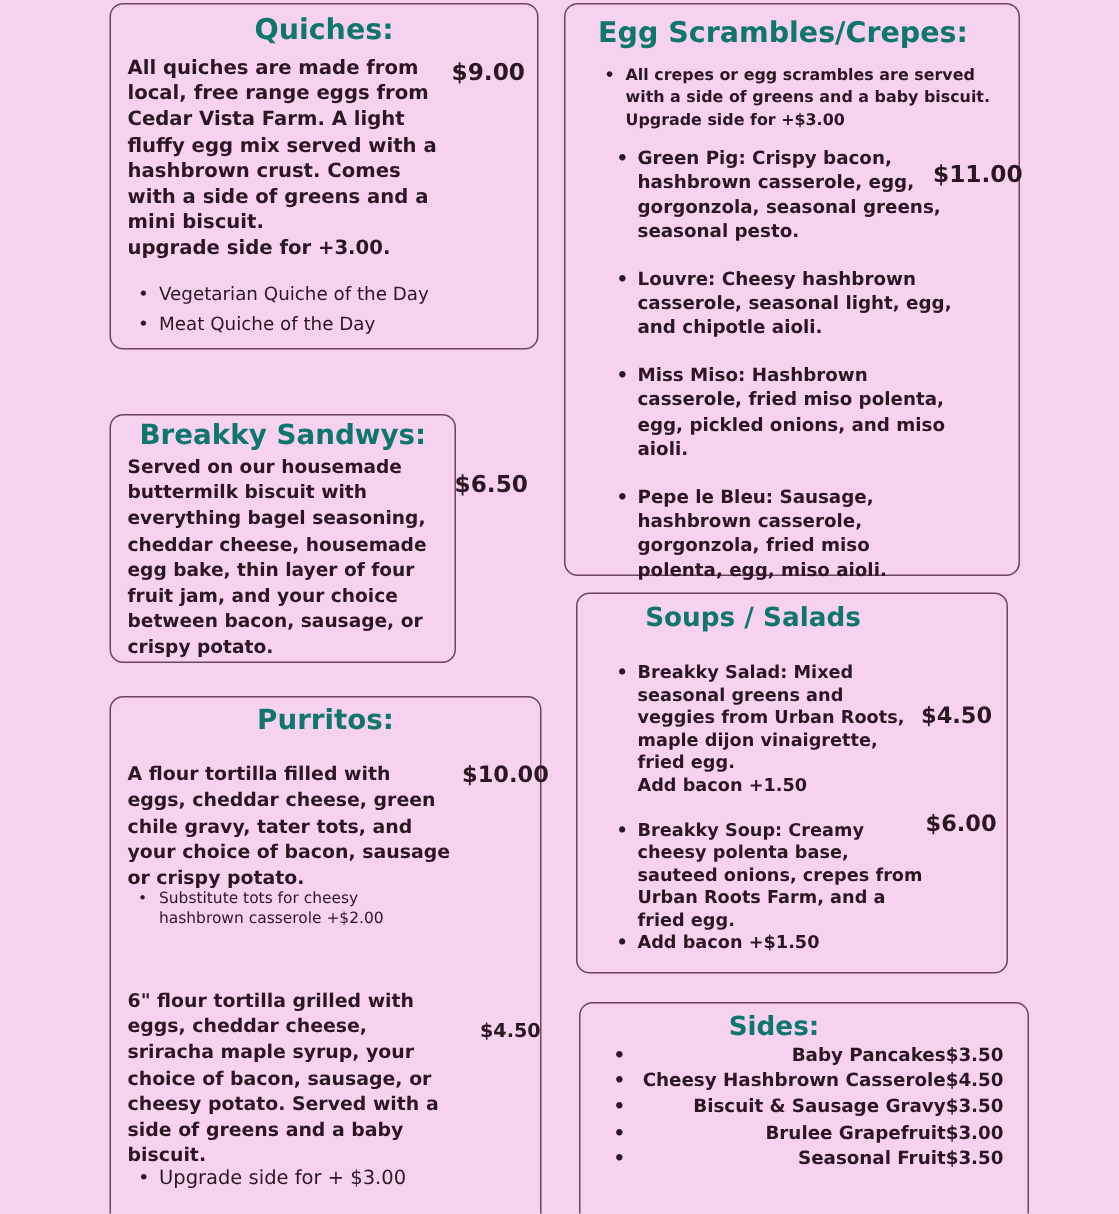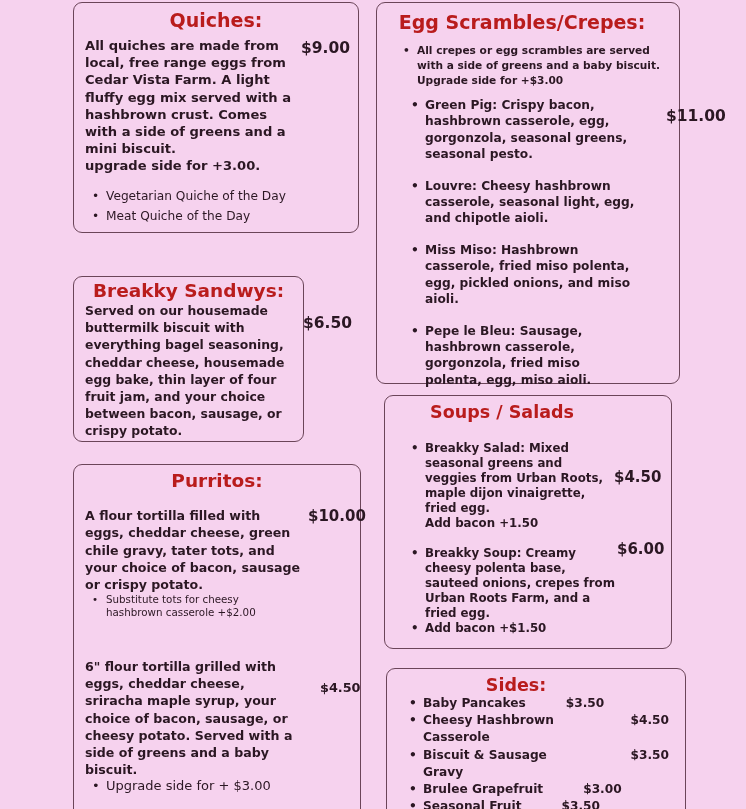--- a/index.html
+++ b/index.html
@@ -16,7 +16,7 @@
     box-sizing:border-box;
     background:#f6d2ee;
   }
-  .title { font-weight:bold; text-align:center; color:#b91c1c; }
+  .title { font-weight:bold; text-align:center; color:#0f766e; }
   .body-text { font-weight:bold; position:absolute; }
   .price { position:absolute; font-weight:bold; }
   ul { margin:0; padding:0; list-style:none; }

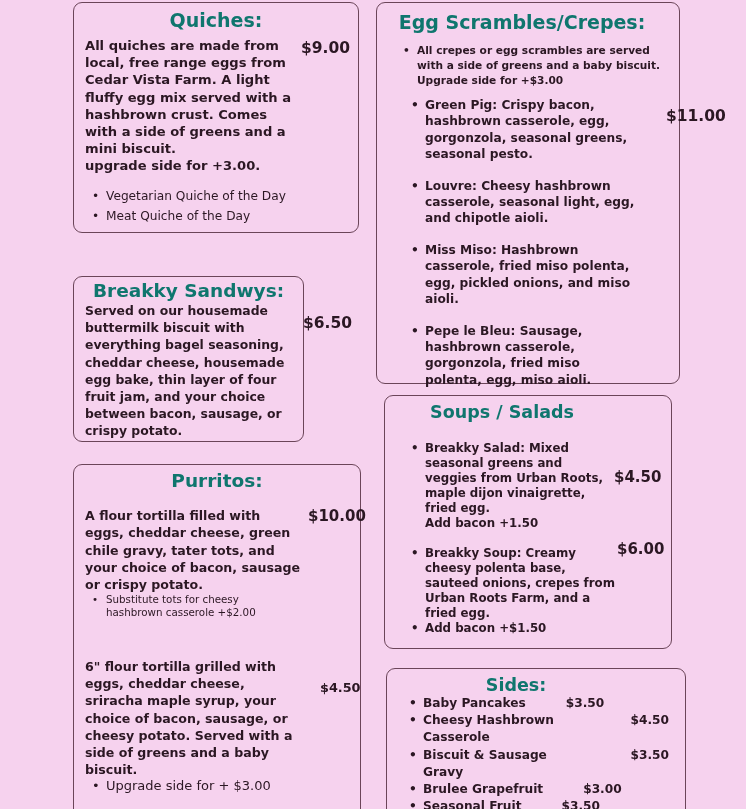--- a/index.html
+++ b/index.html
@@ -55,7 +55,7 @@
   #eggs .note li.b { padding-left:18px; }
   #eggs .items { position:absolute; left:30px; top:94px; width:230px; font-size:12.2px; line-height:16.3px; }
   #eggs .items li { margin-bottom:15.5px; }
-  #eggs .price { left:245px; top:104px; font-size:15.5px;margin-left:44px; }
+  #eggs .price { left:245px; top:104px; font-size:15.5px; }
 
   
   #soups { left:384px; top:395px; width:288px; height:254px; }

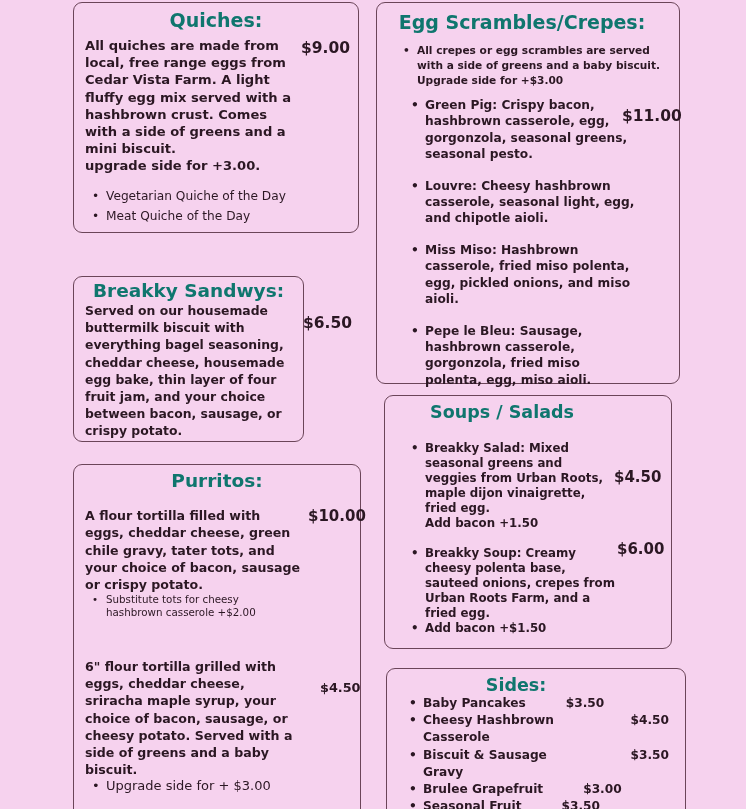--- a/index.html
+++ b/index.html
@@ -71,7 +71,7 @@
   #sides { left:386px; top:668px; width:300px; height:160px; }
   #sides .title { position:absolute; left:0; right:40px; top:6px; font-size:17.5px; }
   #sides .items { position:absolute; left:18px; top:26px; width:272px; font-size:12.2px; line-height:17.2px; }
-  #sides .items li { display:flex; justify-content:flex-start;gap:40px; }
+  #sides .items li { display:flex; justify-content:flex-end; }
   #sides .items li span.pr { padding-right:8px; }
 </style>
 </head>

